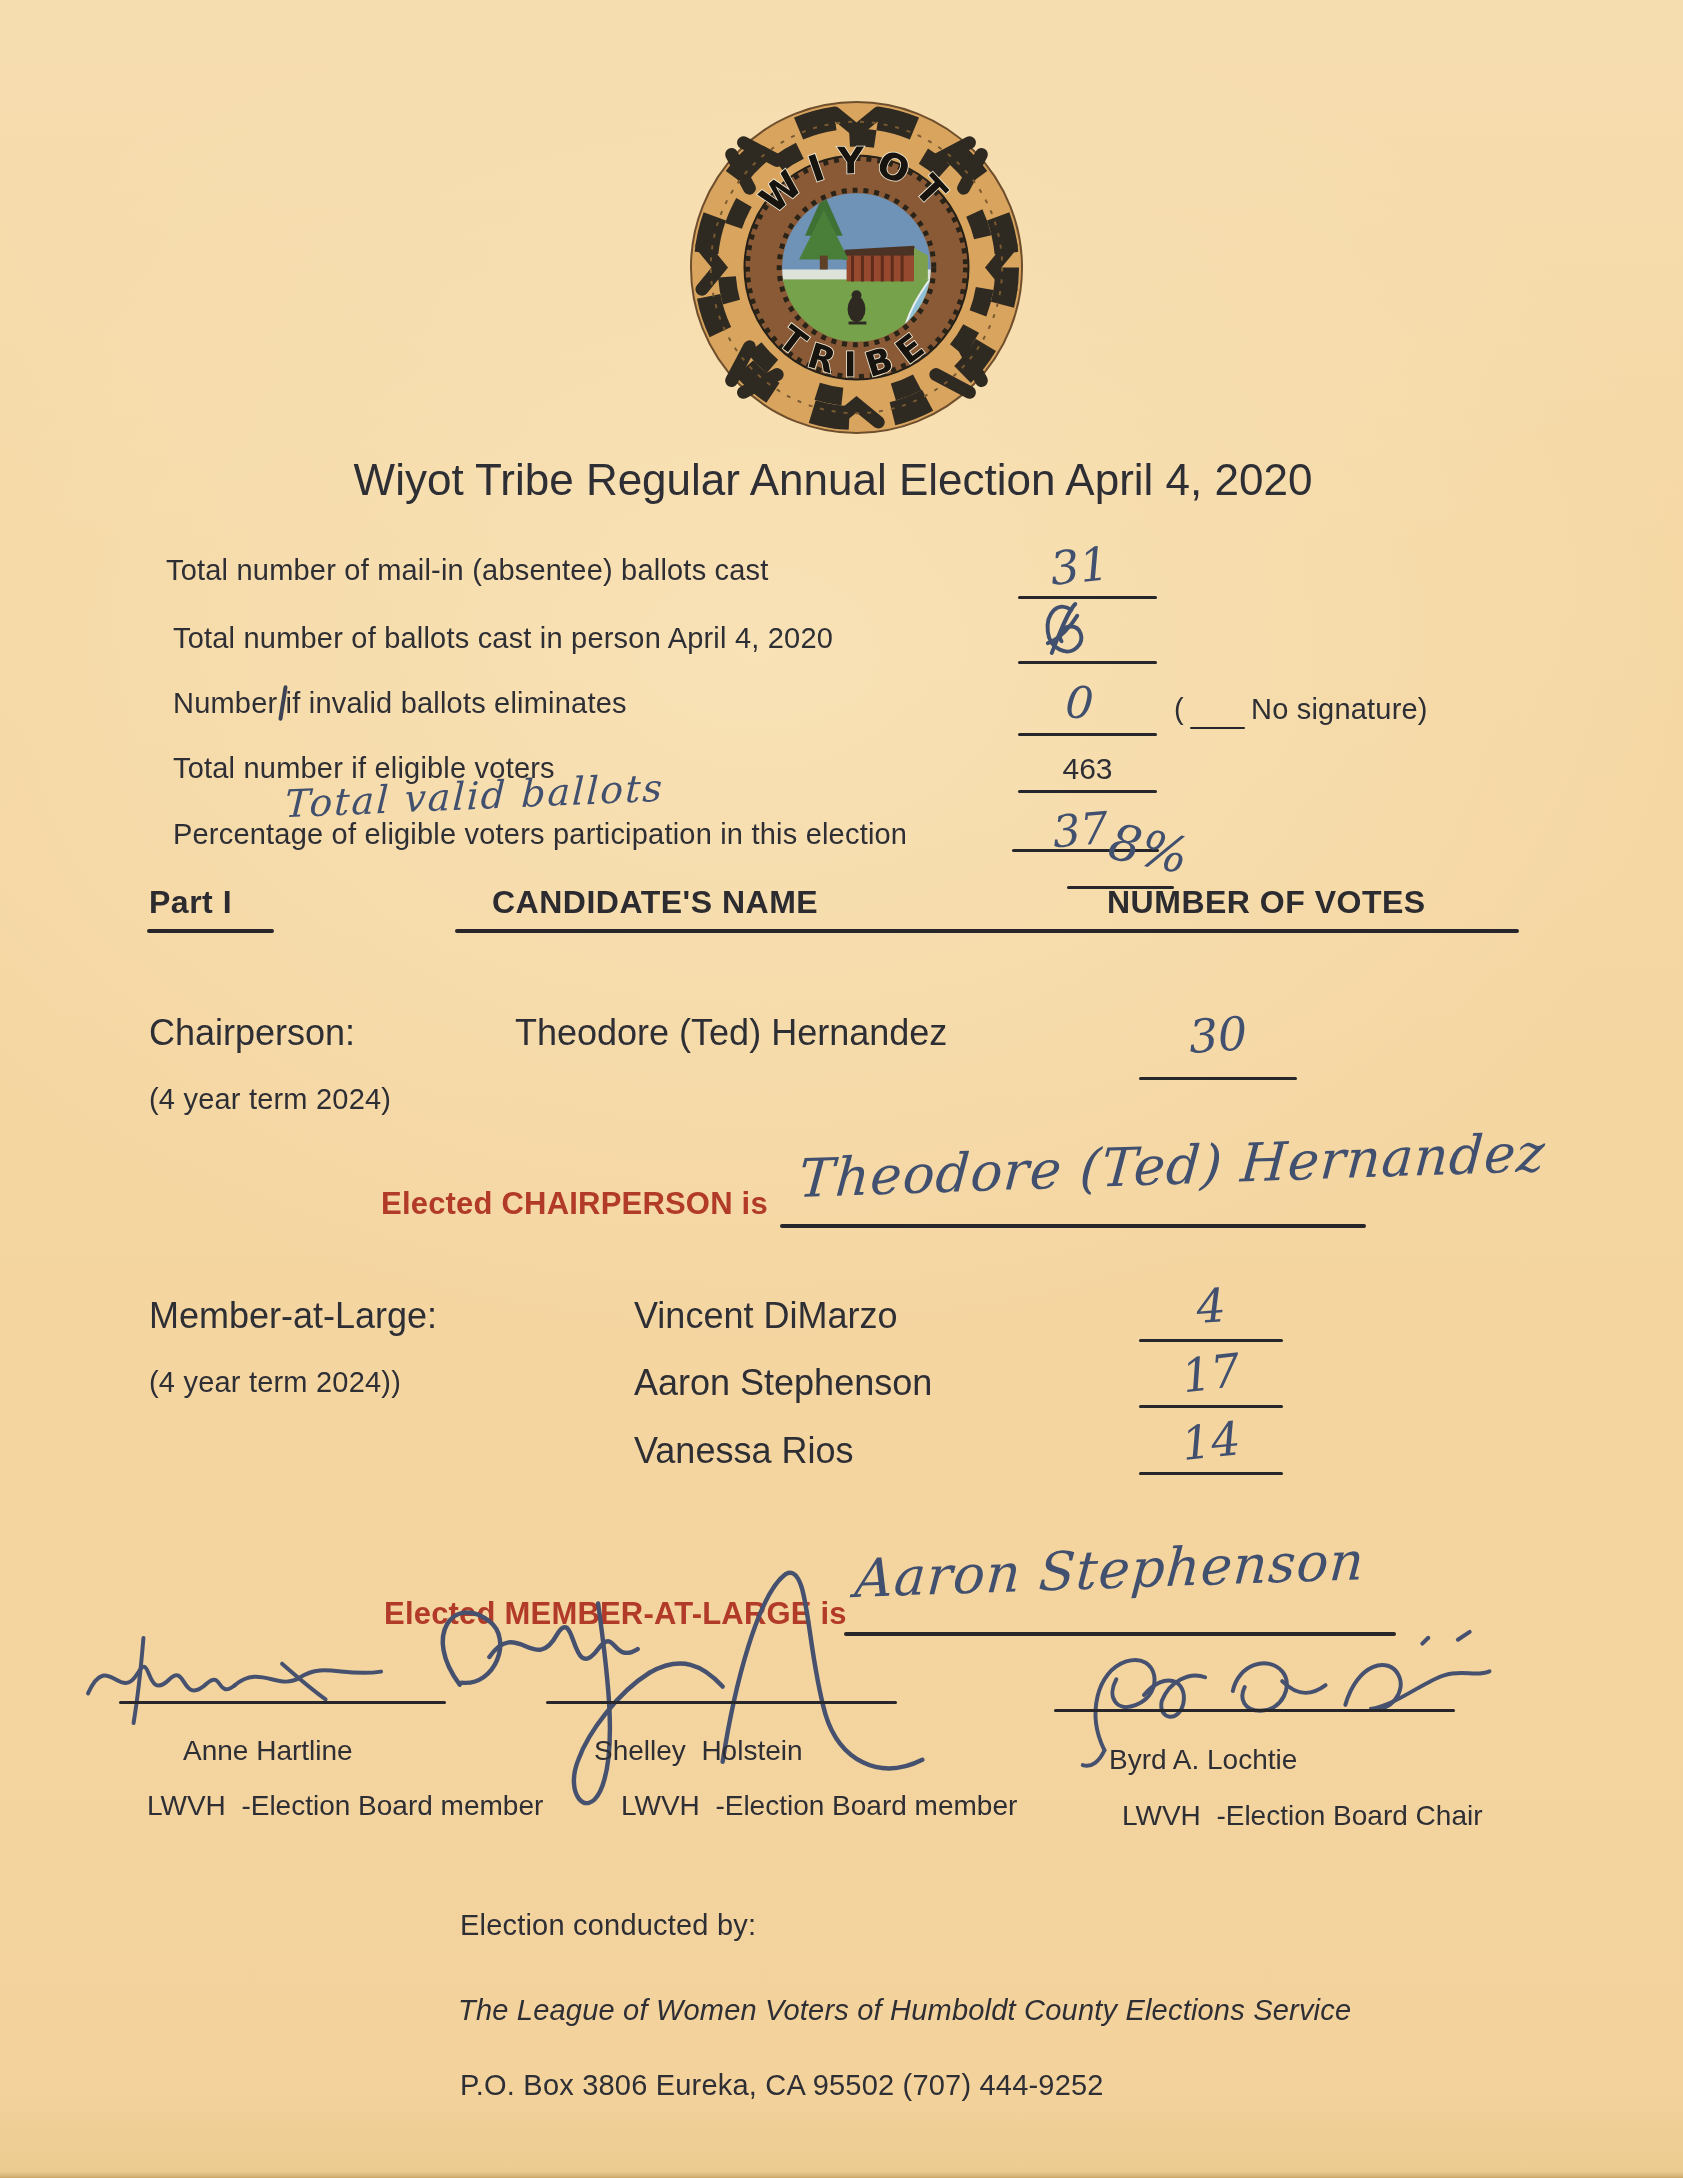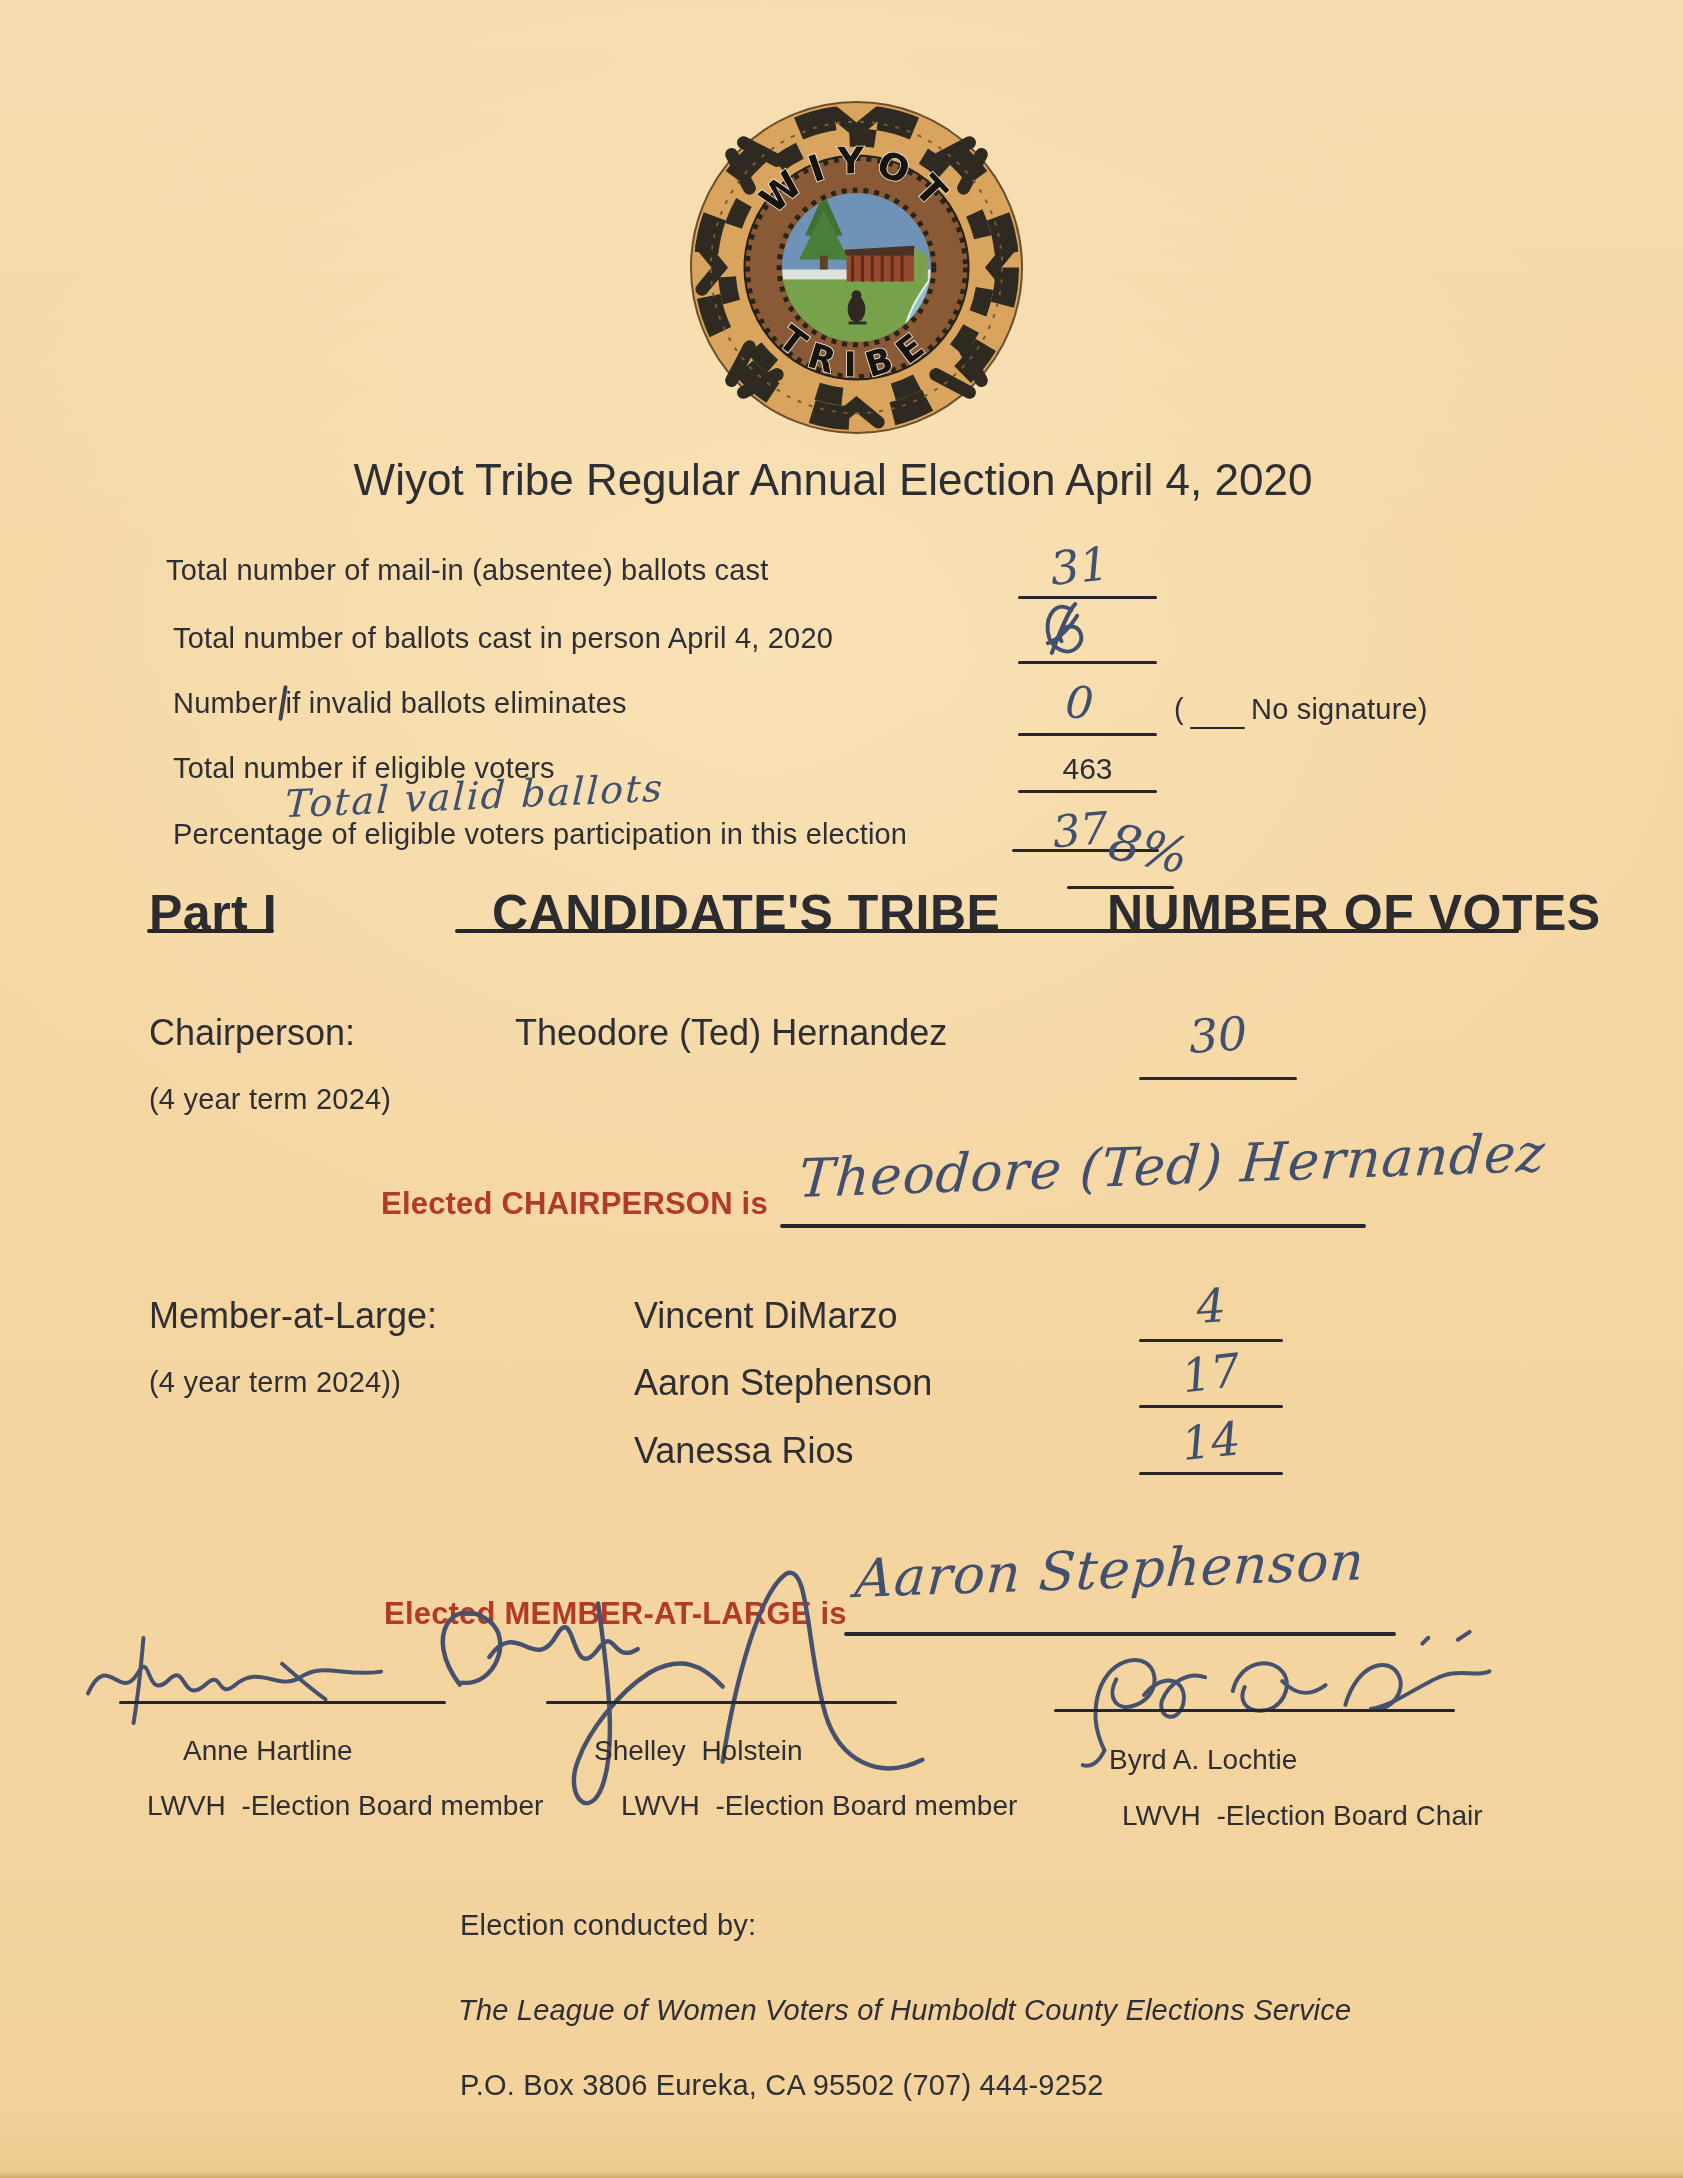--- a/index.html
+++ b/index.html
@@ -15,7 +15,7 @@
   .lbl { font-size:29px; letter-spacing:0.2px; }
   .big { font-size:36px; }
   .small { font-size:28px; }
-  .bold-head { font-size:50px; font-weight:bold; letter-spacing:0.5px; color:#2b2b30; }
+  .bold-head { font-size:32px; font-weight:bold; letter-spacing:0.5px; color:#2b2b30; }
   .red { color:#b23a28; font-weight:bold; font-size:31px; letter-spacing:0.2px; }
   .rule { position:absolute; background:#26262b; height:3px; border-radius:2px; }
   .rule4 { height:4px; }

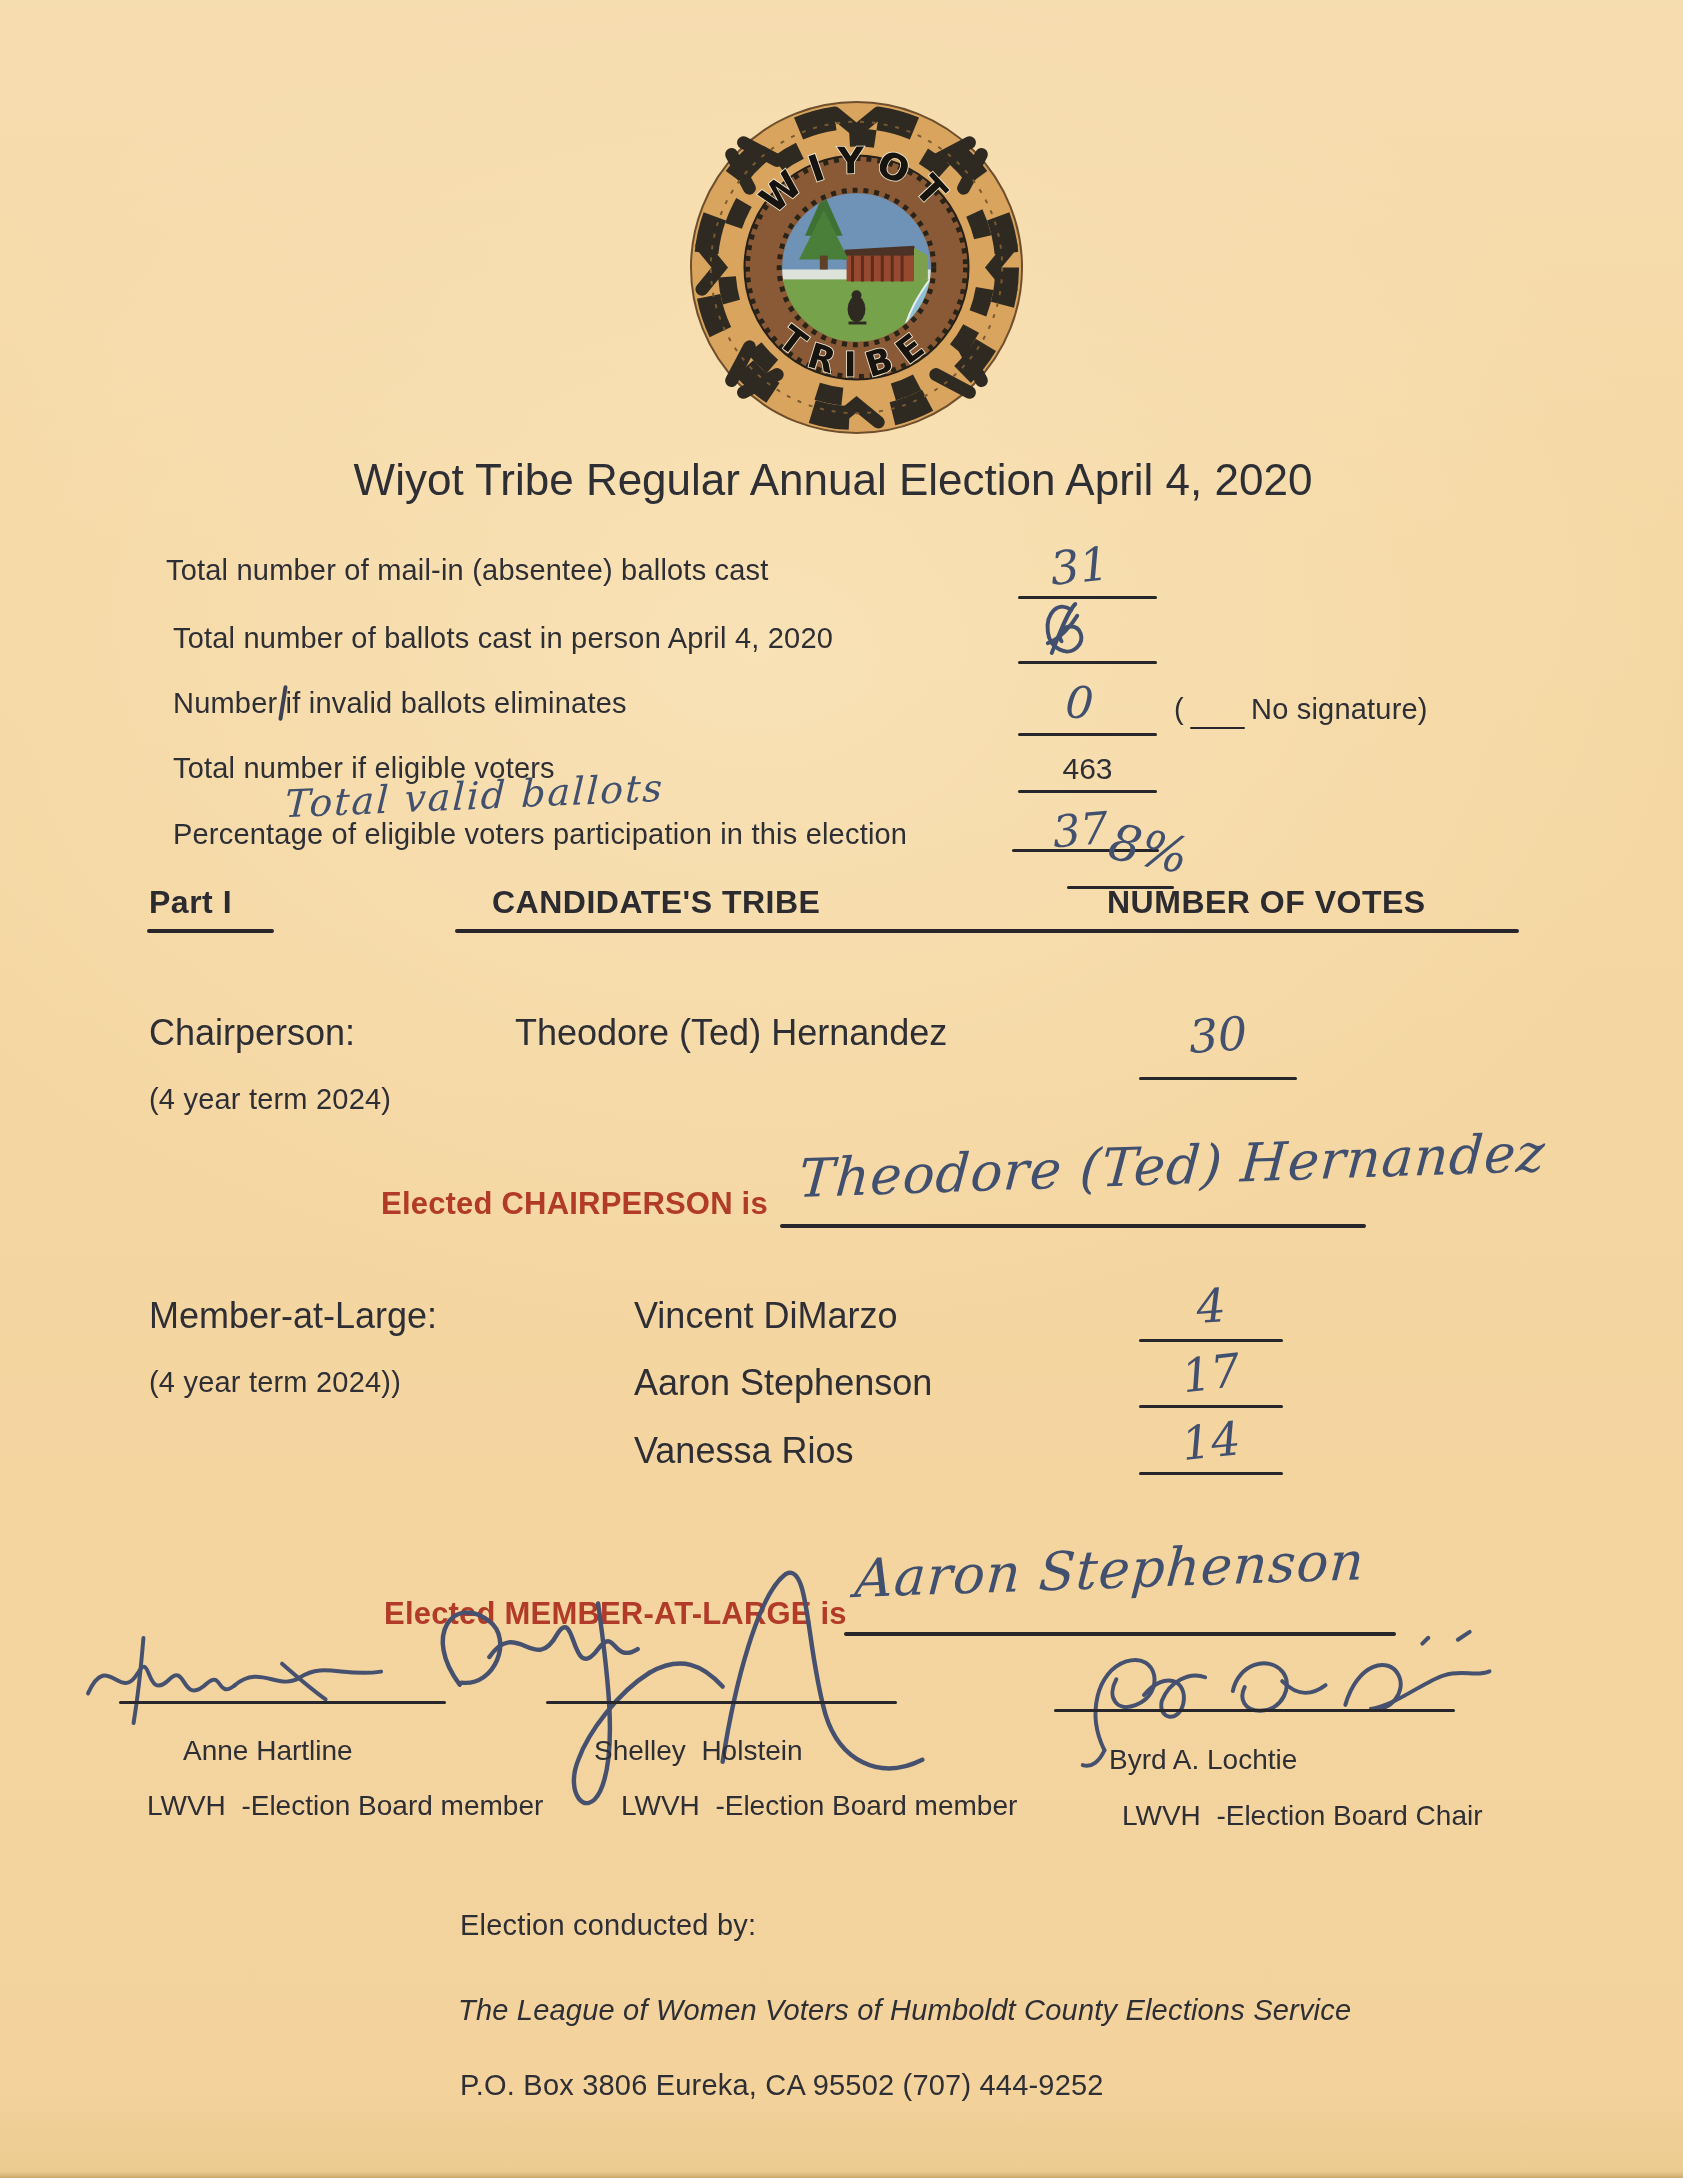--- a/index.html
+++ b/index.html
@@ -132,7 +132,7 @@
 
   <div class="abs bold-head" style="left:149px; top:884px;">Part I</div>
   <div class="rule rule4" style="left:147px; top:929px; width:127px;"></div>
-  <div class="abs bold-head" style="left:492px; top:884px;">CANDIDATE'S TRIBE</div>
+  <div class="abs bold-head" style="left:492px; top:884px;">CANDIDATE'S NAME</div>
   <div class="abs bold-head" style="left:1107px; top:884px;">NUMBER OF VOTES</div>
   <div class="rule rule4" style="left:455px; top:929px; width:1064px;"></div>
 

